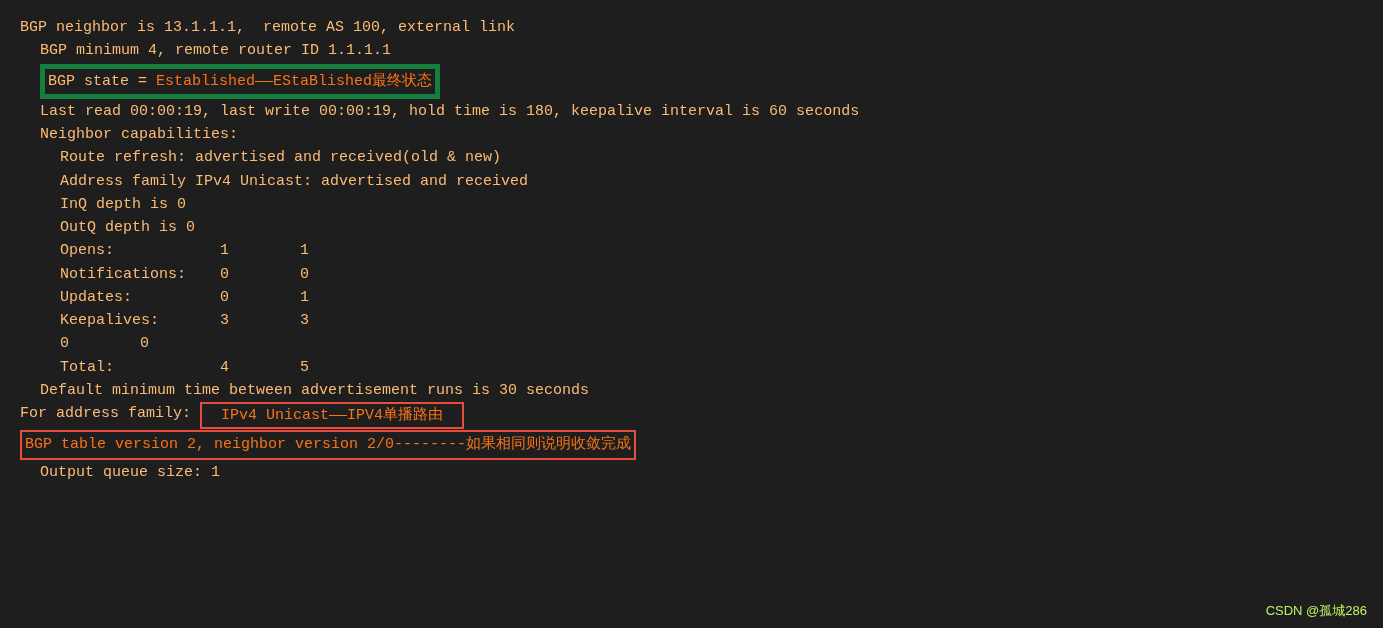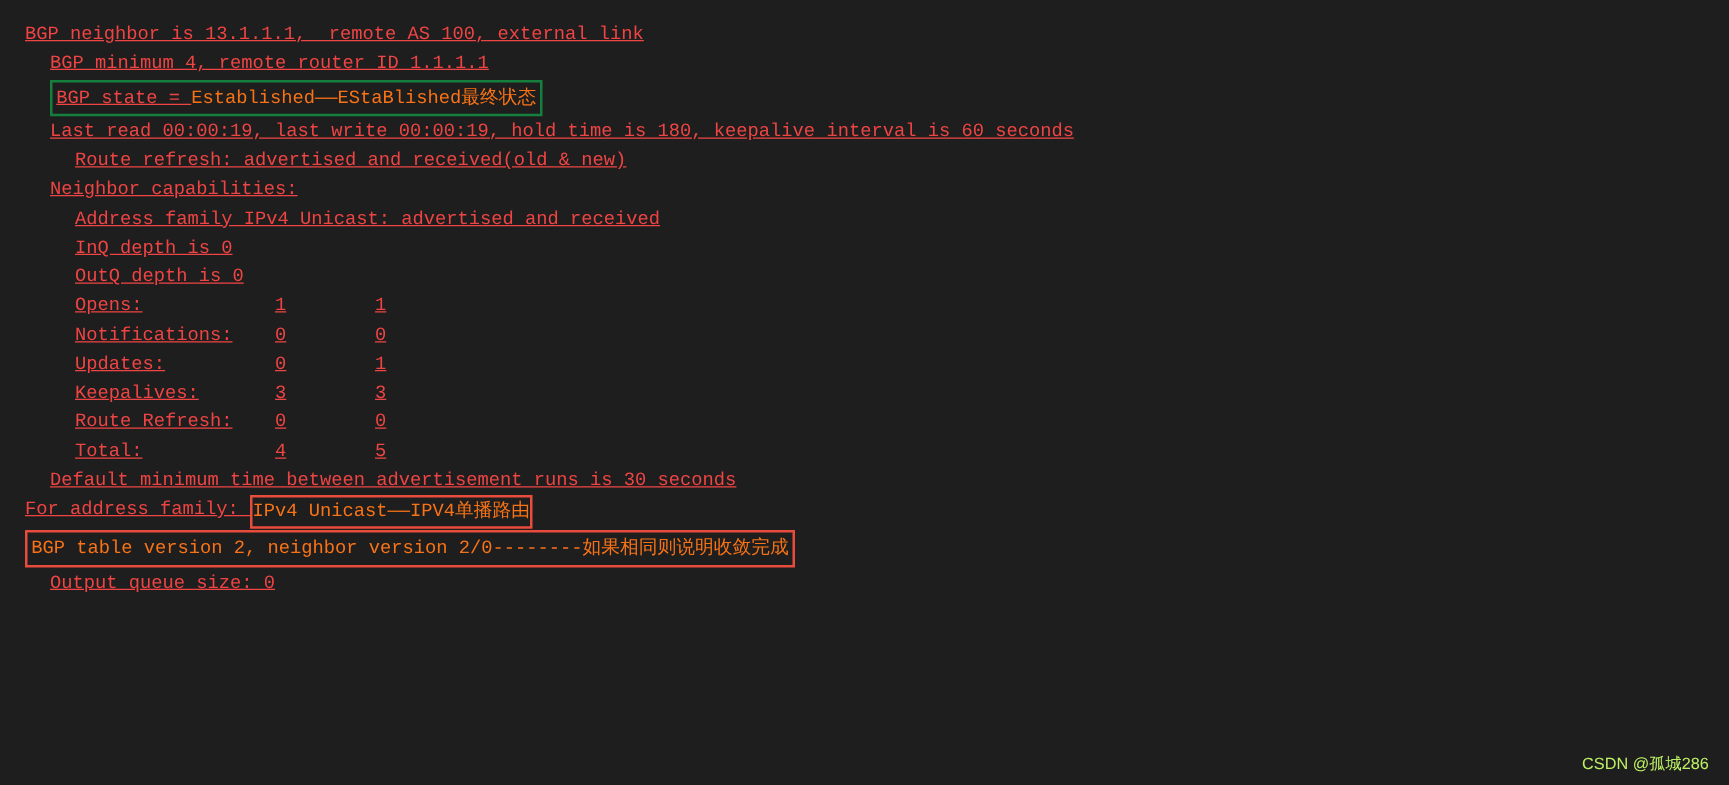--- a/index.html
+++ b/index.html
@@ -35,8 +35,7 @@
     }
 
     .normal {
-      color: #ef4444;
-      text-decoration: underline;
+      color: #fdba74;
     }
 
     .red {

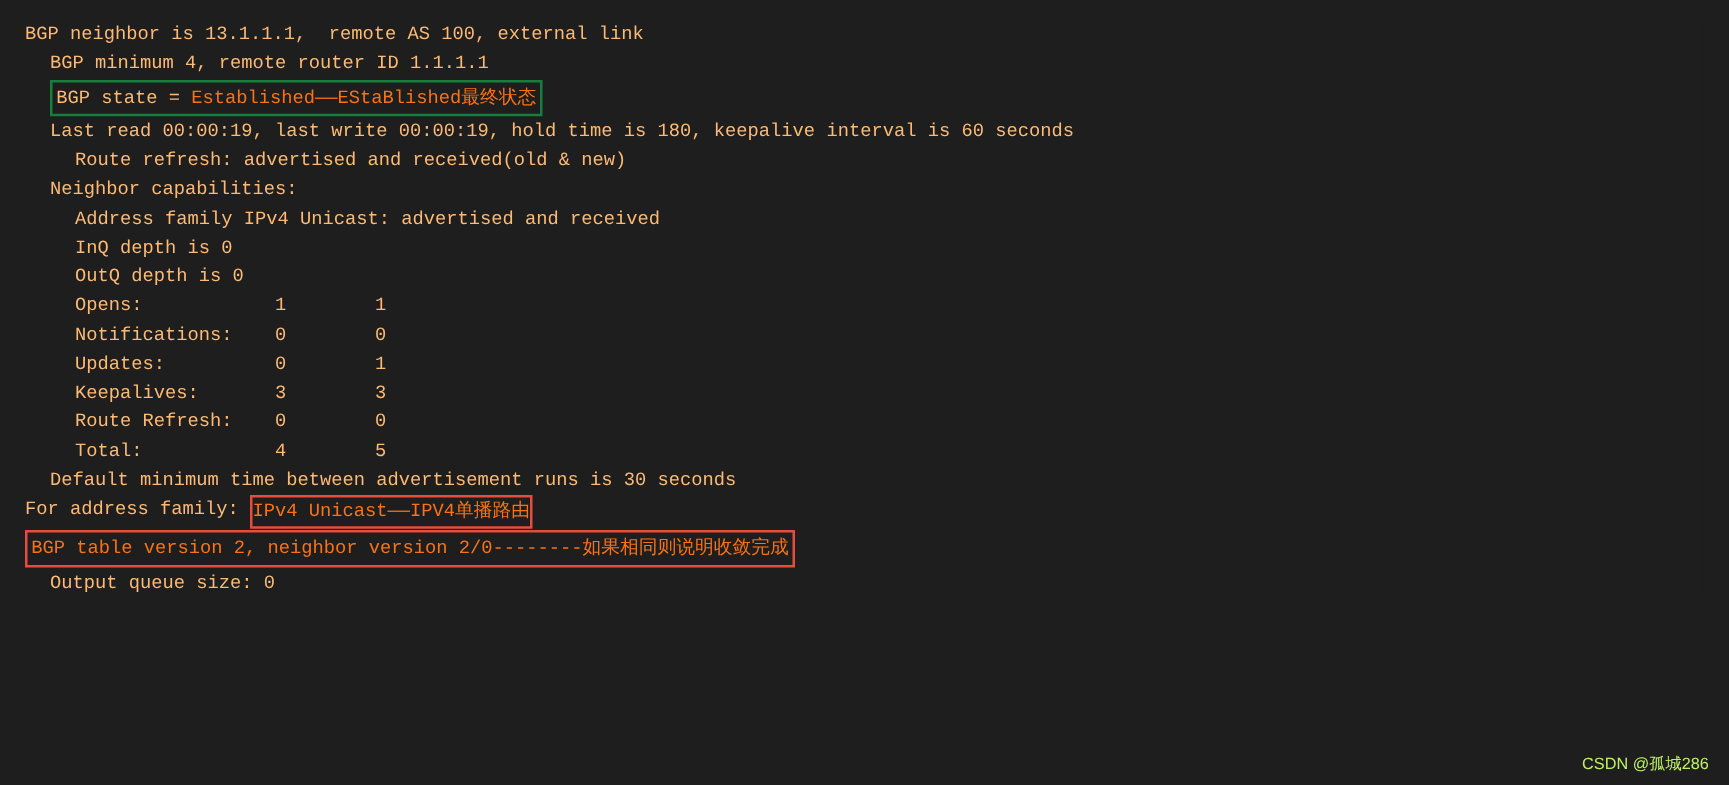--- a/index.html
+++ b/index.html
@@ -68,7 +68,7 @@
   </div>
 
   <div style="display:flex; align-items:center; padding-left:20px; margin: 1px 0;">
-    <div style="border: 2px solid #15803d; display:inline-flex; align-items:center; padding: 1px 3px; white-space:pre;justify-content:flex-end;">
+    <div style="border: 5px solid #15803d; display:inline-flex; align-items:center; padding: 1px 3px; white-space:pre;justify-content:flex-end;">
       <span class="normal">BGP state = </span><span class="red">Established</span><span class="red">——EStaBlished最终状态</span>
     </div>
   </div>

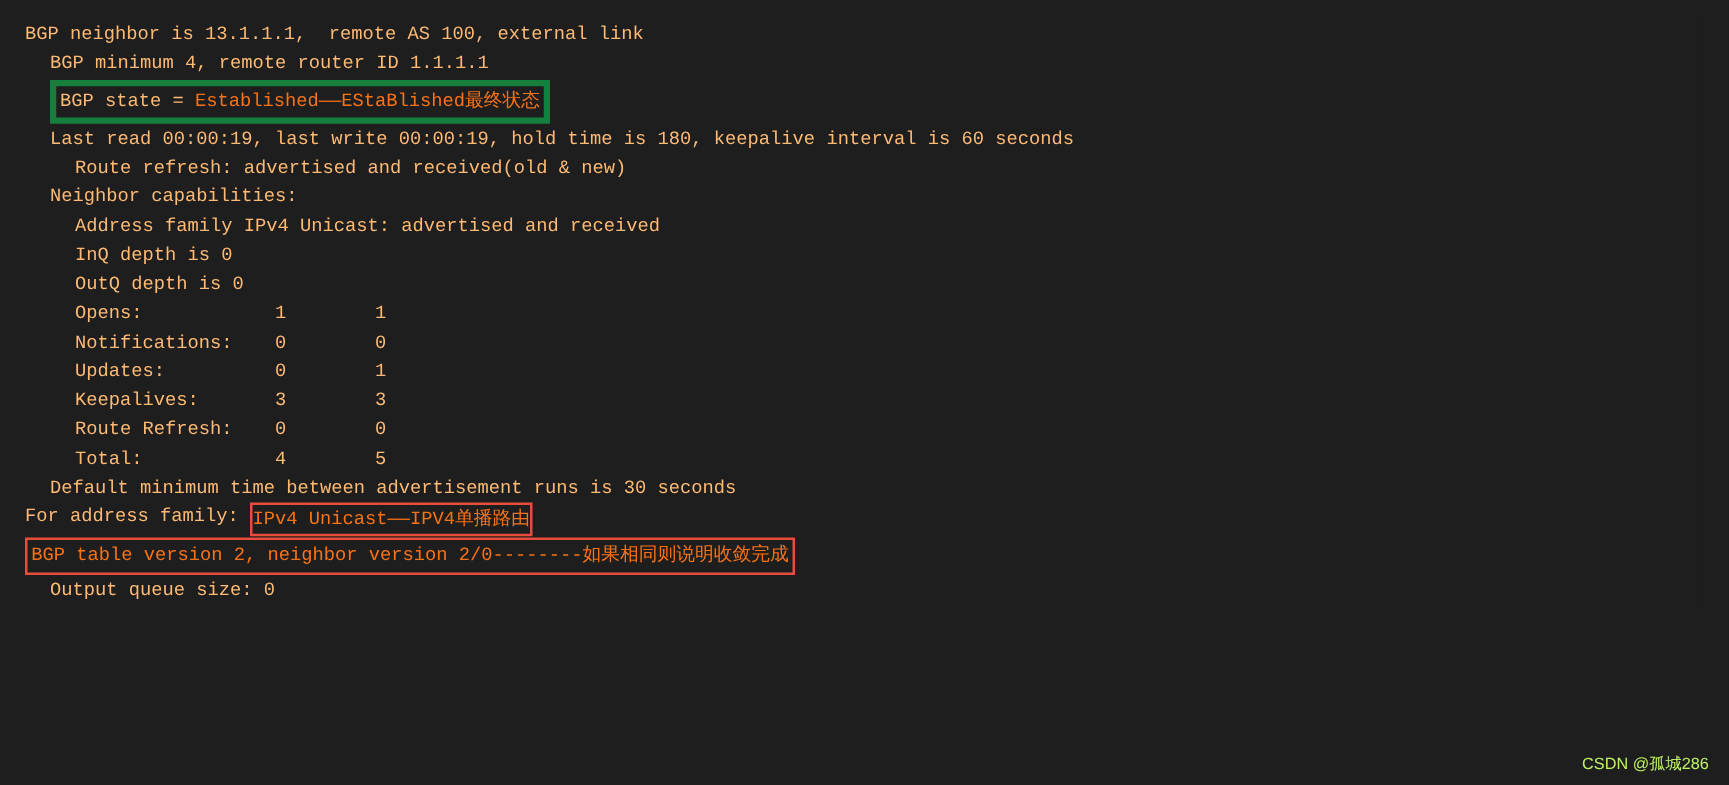--- a/index.html
+++ b/index.html
@@ -77,12 +77,12 @@
     <span class="line-text normal">Last read 00:00:19, last write 00:00:19, hold time is 180, keepalive interval is 60 seconds</span>
   </div>
 
+  <div class="line indent1">
+    <span class="line-text normal">Neighbor capabilities:</span>
+  </div>
+
   <div class="line indent2">
     <span class="line-text normal">Route refresh: advertised and received(old &amp; new)</span>
-  </div>
-
-  <div class="line indent1">
-    <span class="line-text normal">Neighbor capabilities:</span>
   </div>
 
   <div class="line indent2">

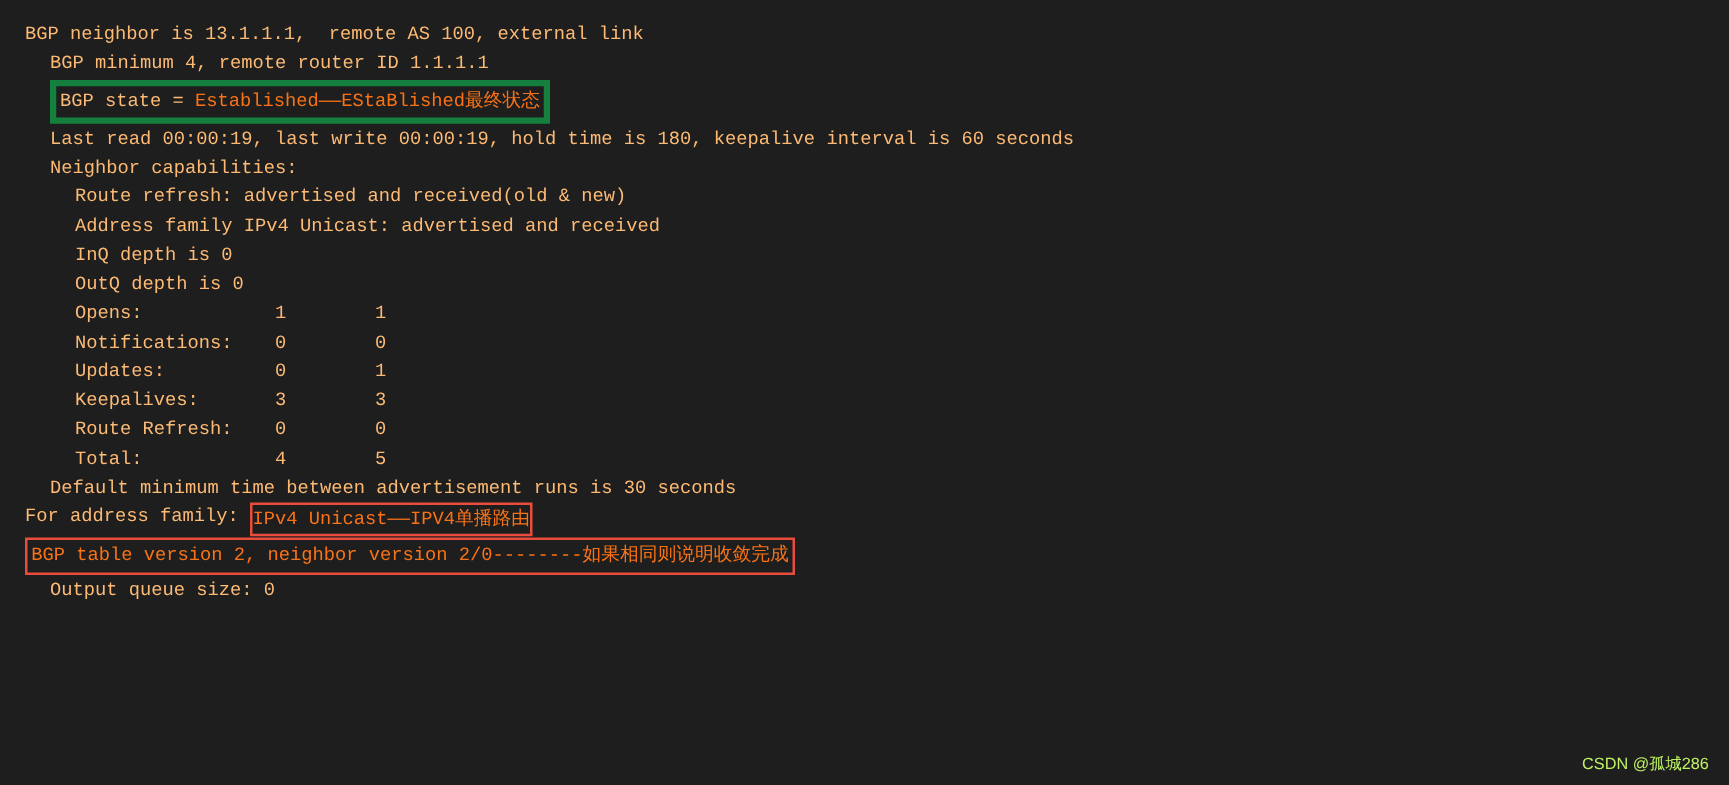--- a/index.html
+++ b/index.html
@@ -124,7 +124,6 @@
   </div>
 
   <div class="line indent2">
-    <span class="normal" style="display:inline-block; width:160px;">Route Refresh:</span>
     <span class="normal" style="display:inline-block; width:80px;">0</span>
     <span class="normal" style="display:inline-block; width:80px;">0</span>
   </div>

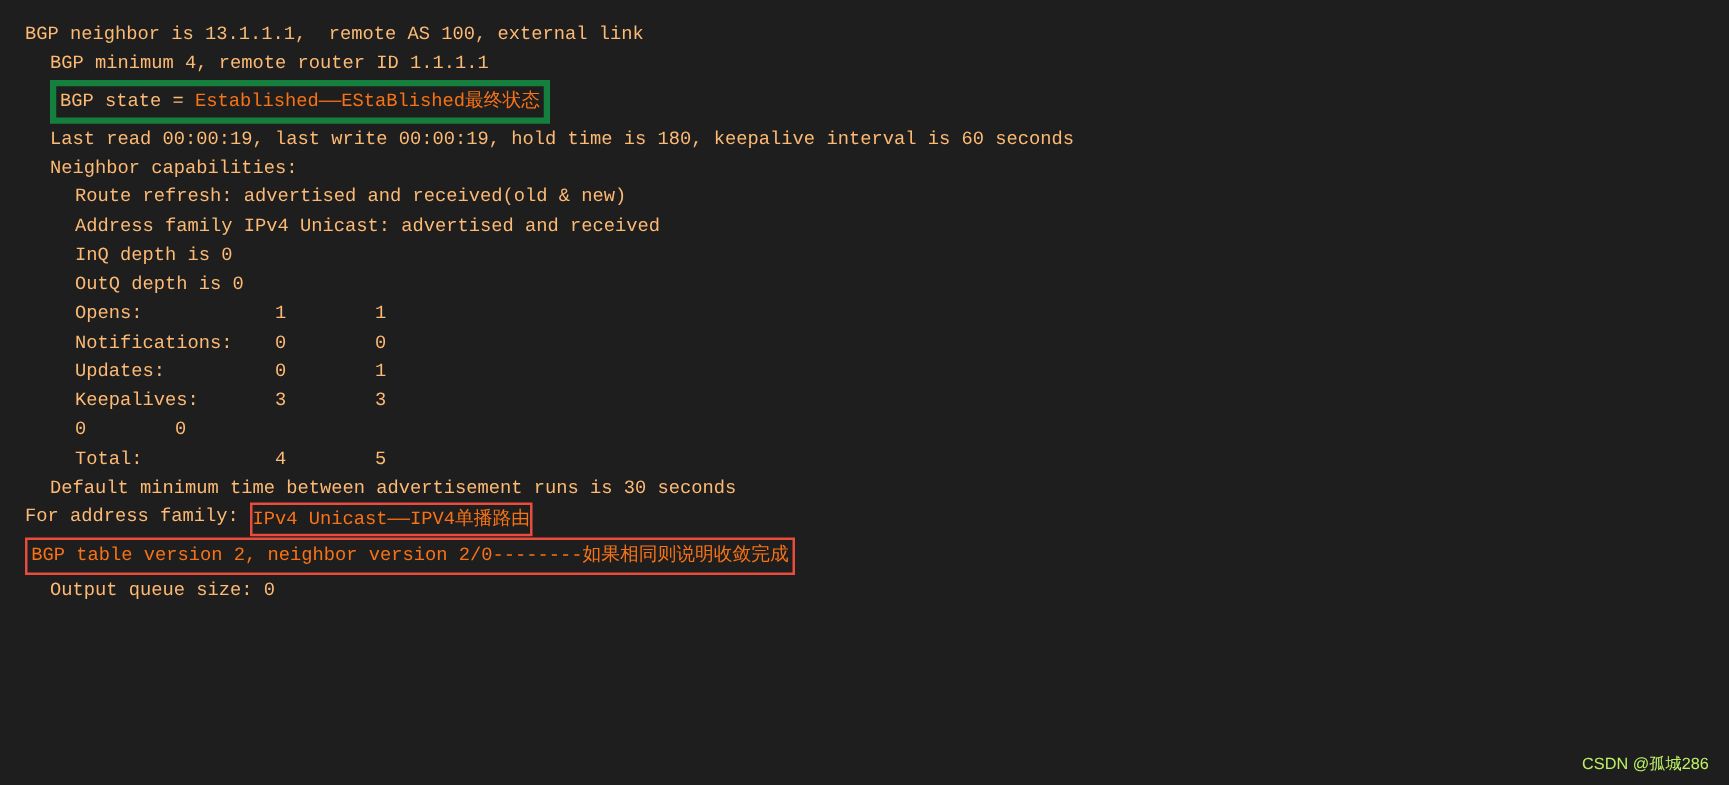--- a/index.html
+++ b/index.html
@@ -139,7 +139,7 @@
   </div>
 
   <div style="display:flex; align-items:flex-start; white-space:pre;">
-    <span class="normal">For address family: </span><span style="border: 2px solid #e74c3c; display:inline; padding: 0px 0; white-space:pre;"><span class="red">IPv4 Unicast</span><span class="red">——IPV4单播路由</span></span>
+    <span class="normal">For address family: </span><span style="border: 2px solid #e74c3c; display:inline; padding: 0px 19px; white-space:pre;"><span class="red">IPv4 Unicast</span><span class="red">——IPV4单播路由</span></span>
   </div>
 
   <div style="display:flex; align-items:center; margin: 1px 0;">

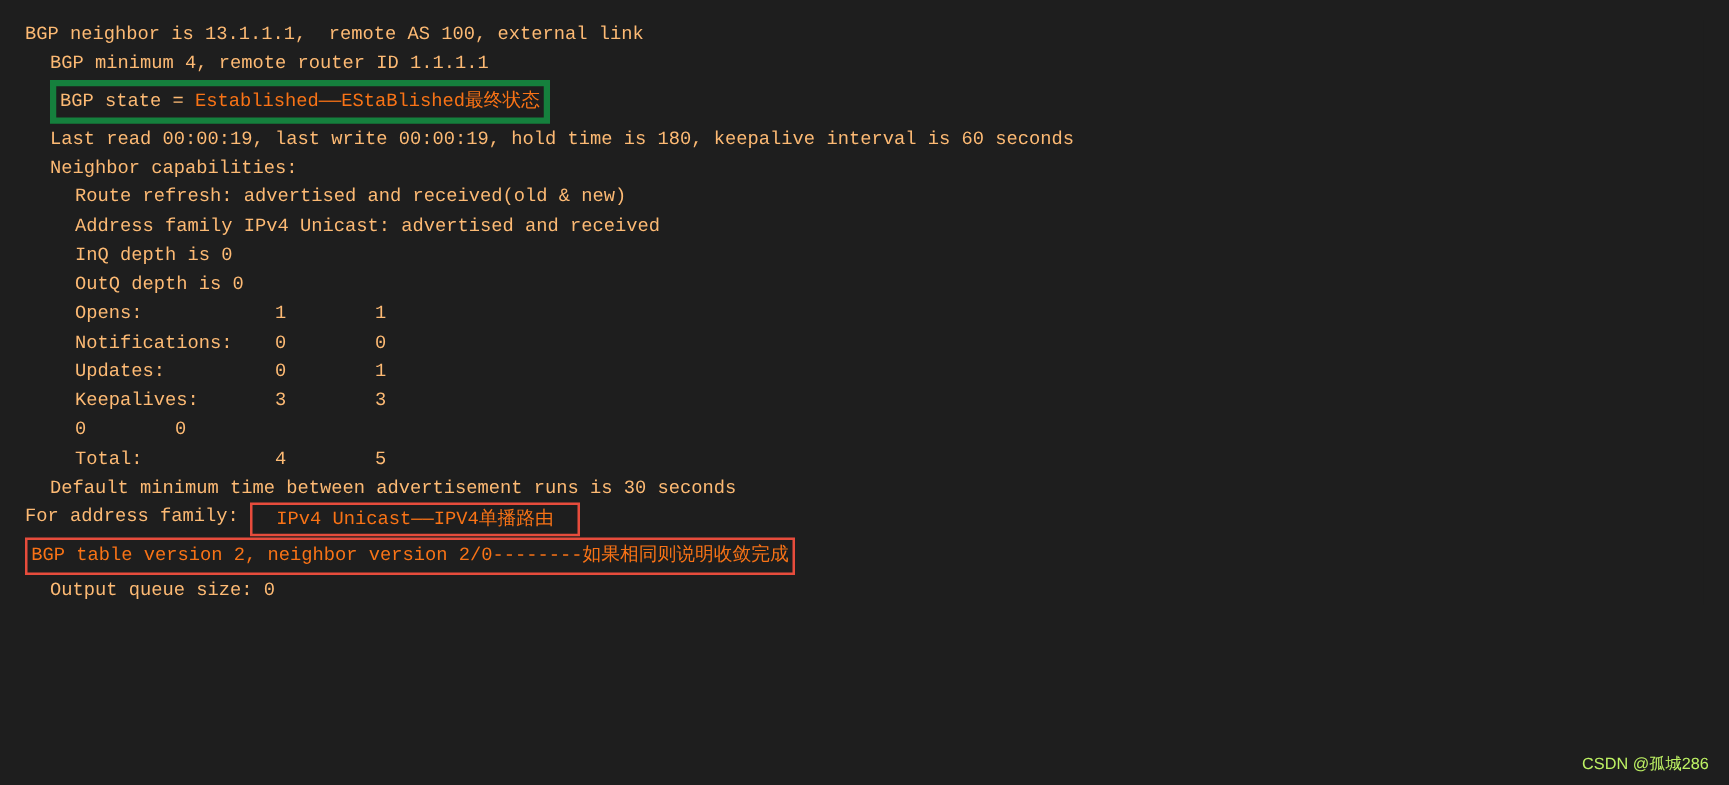--- a/index.html
+++ b/index.html
@@ -149,7 +149,7 @@
   </div>
 
   <div class="line indent1">
-    <span class="line-text normal">Output queue size: 0</span>
+    <span class="line-text normal">Output queue size: 1</span>
   </div>
 
 </div>

